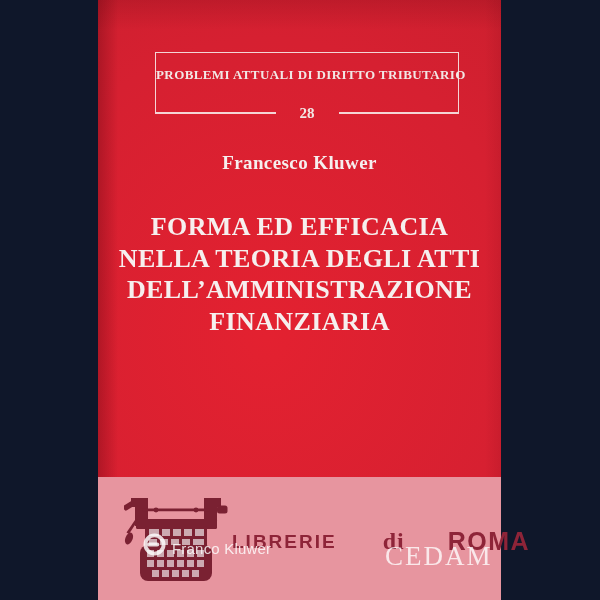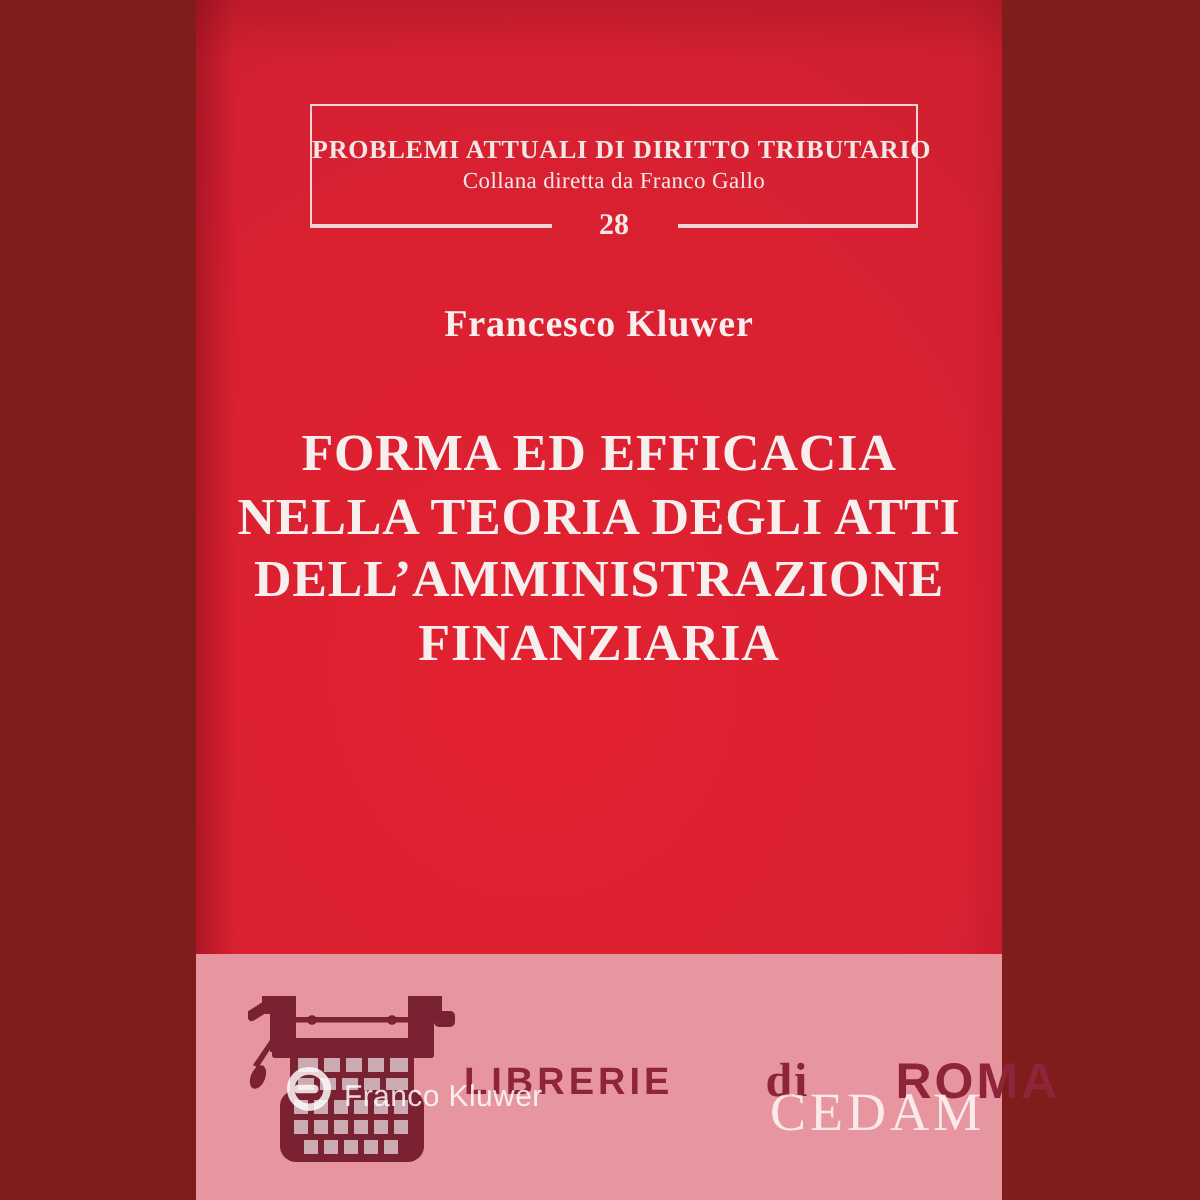--- a/index.html
+++ b/index.html
@@ -12,7 +12,7 @@
     position: relative;
     width: 600px;
     height: 600px;
-    background: #7f1d1d;
+    background: #0f172a;
     overflow: hidden;
   }
   .cover {

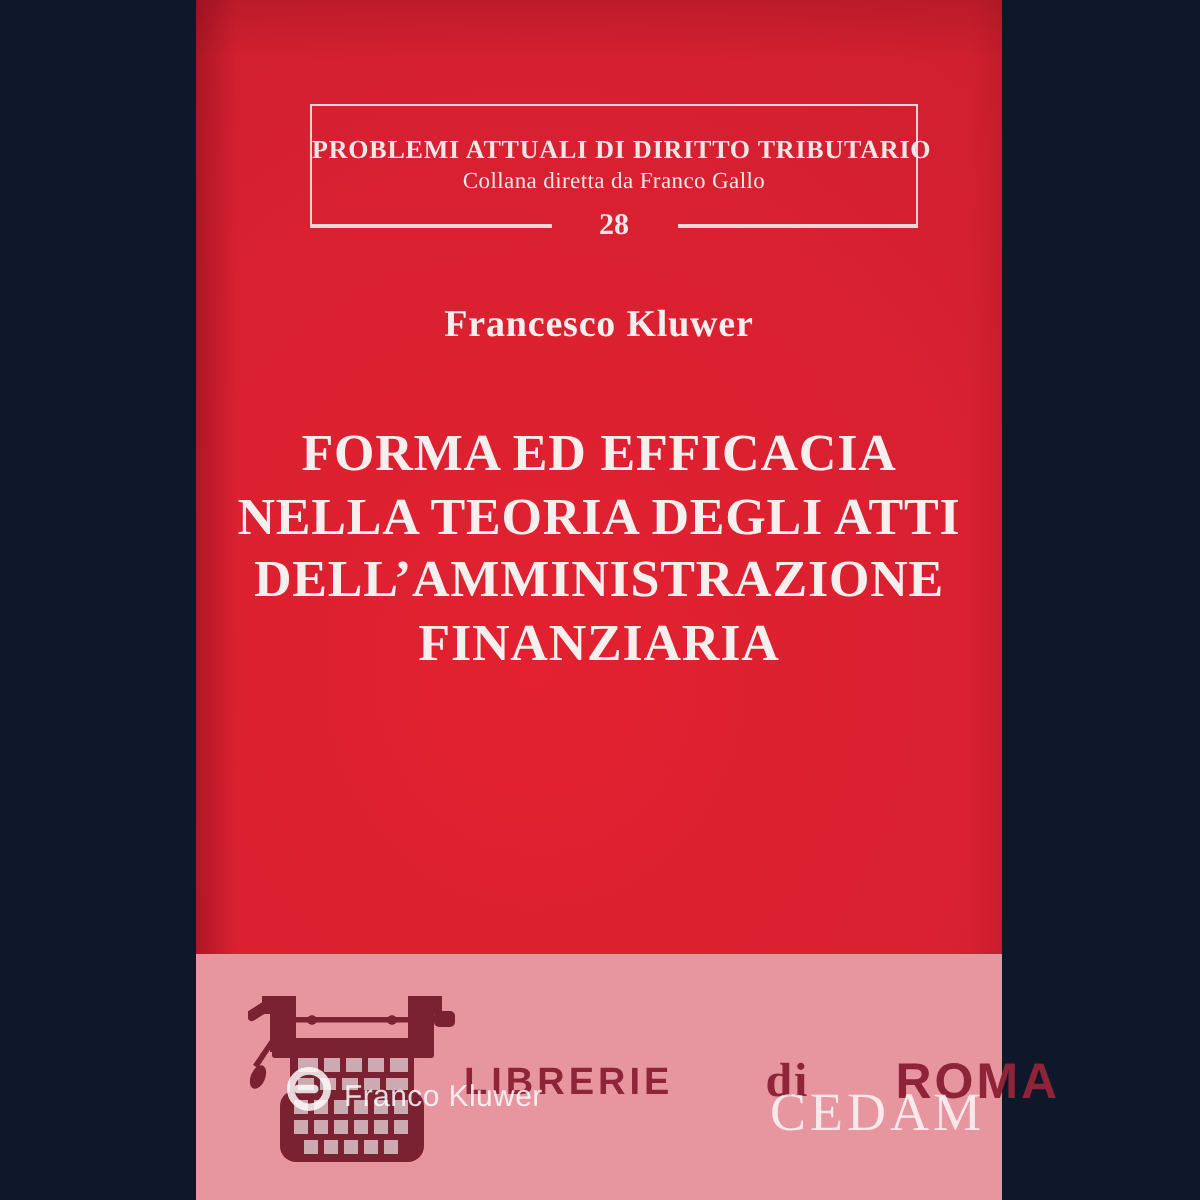--- a/index.html
+++ b/index.html
@@ -179,7 +179,6 @@
 
     <div class="series-box">
       <div class="series-title">PROBLEMI ATTUALI DI DIRITTO TRIBUTARIO</div>
-      <div class="series-subtitle">Collana diretta da Franco Gallo</div>
     </div>
     <div class="series-number-row">
       <span class="rule"></span>

